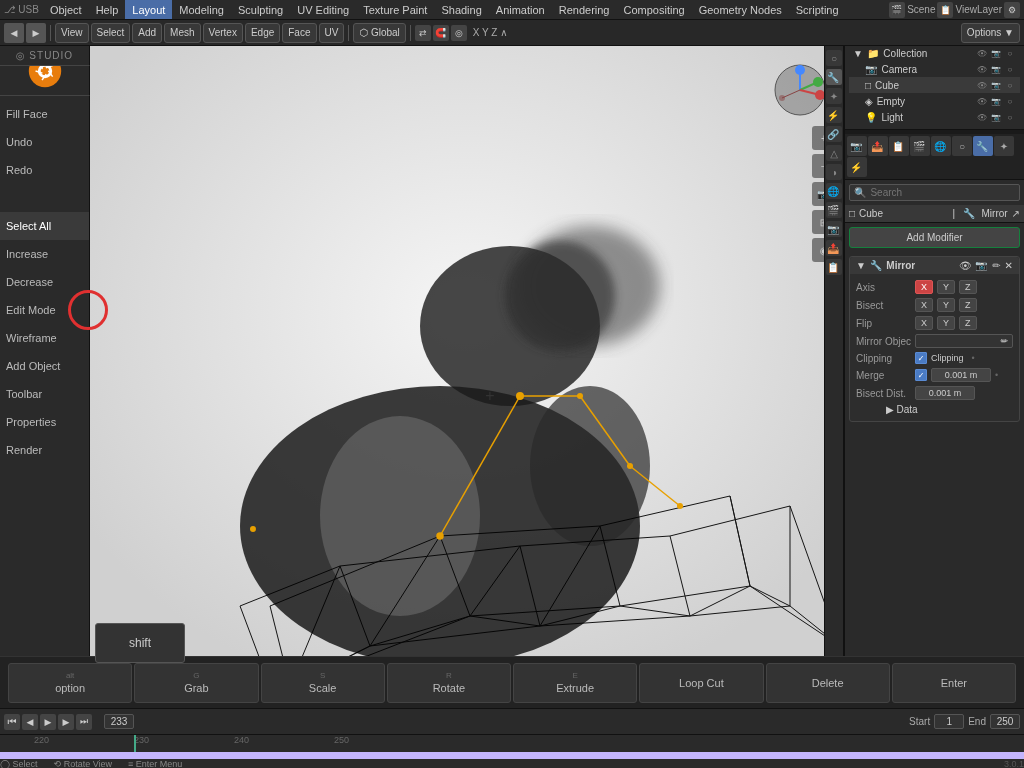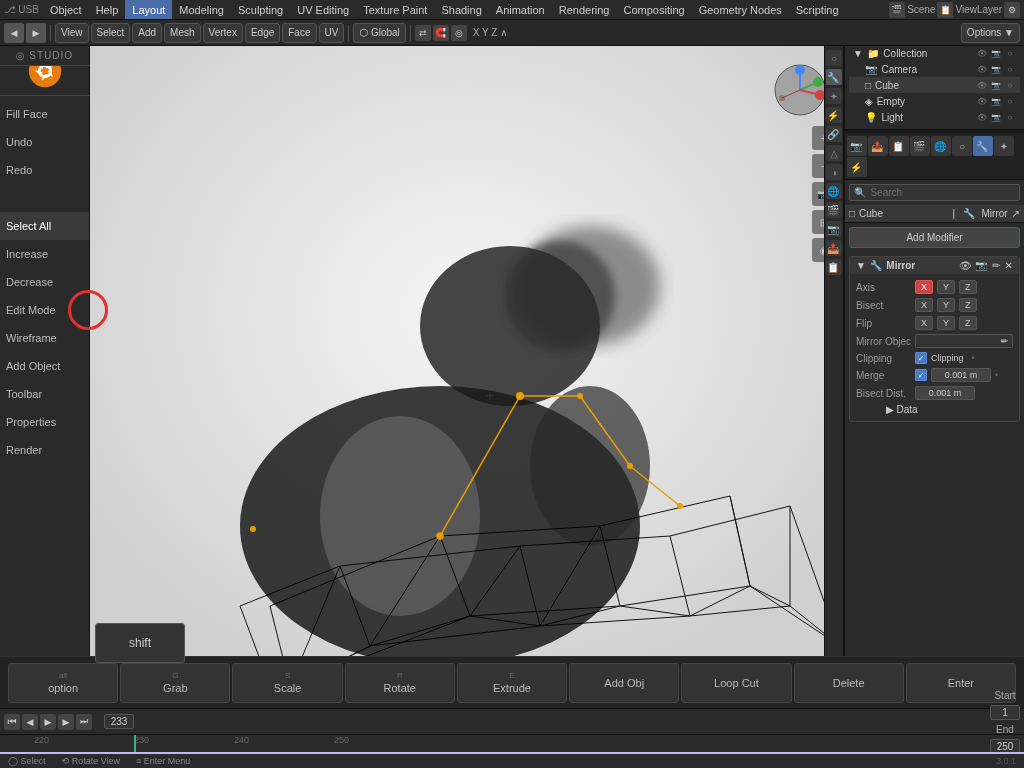--- a/index.html
+++ b/index.html
@@ -629,9 +629,6 @@
     <span>Extrude</span>
   </button>
   <button class="action-btn">
-    <span>Add Obj</span>
-  </button>
-  <button class="action-btn">
     <span>Loop Cut</span>
   </button>
   <button class="action-btn">

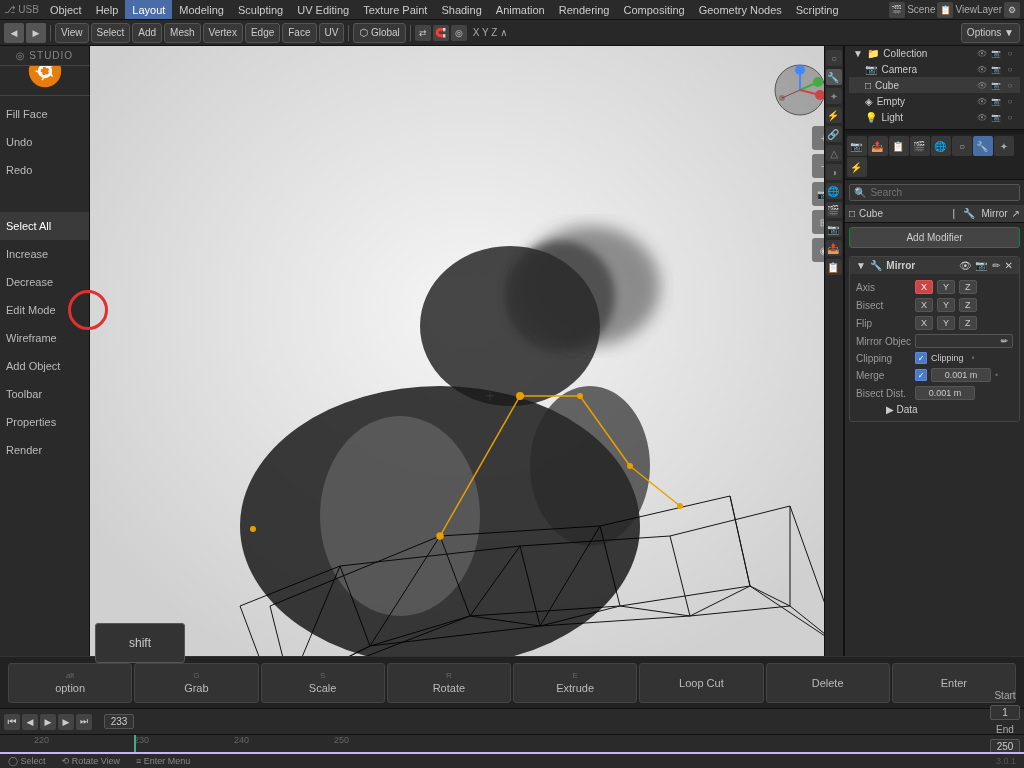--- a/index.html
+++ b/index.html
@@ -652,7 +652,7 @@
 
     <div class="tl-num">233</div>
 
-    <div style="margin-left:auto;display:flex;align-items:center;gap:4px;flex-direction:column;">
+    <div style="margin-left:auto;display:flex;align-items:center;gap:4px;">
       <span class="tl-label">Start</span>
       <div class="tl-num">1</div>
       <span class="tl-label">End</span>

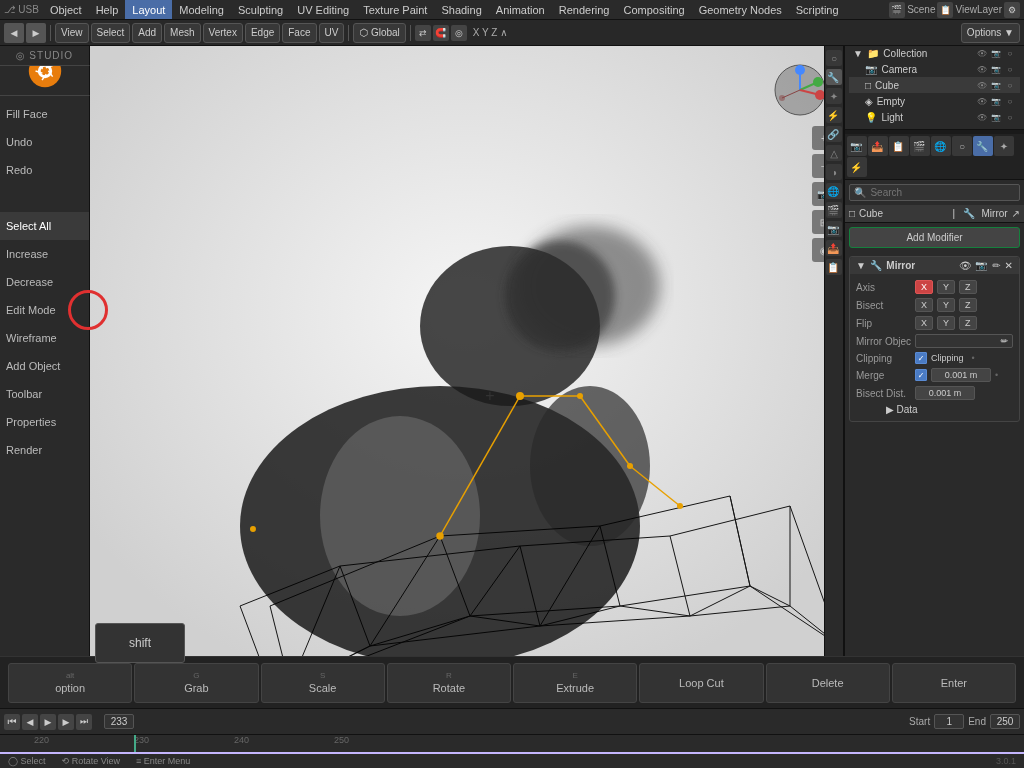--- a/index.html
+++ b/index.html
@@ -673,7 +673,7 @@
   </div>
 </div>
 
-<div style="position:absolute;bottom:0;left:0;right:0;height:16px;background:#2a2a2a;display:flex;align-items:center;padding:0 8px;gap:16px;z-index:200;border-top:2px solid #c4b5fd;">
+<div style="position:absolute;bottom:0;left:0;right:0;height:16px;background:#2a2a2a;display:flex;align-items:center;padding:0 0;gap:16px;z-index:200;border-top:7px solid #c4b5fd;">
   <span style="font-size:9px;color:#888;">◯ Select</span>
   <span style="font-size:9px;color:#888;">⟲ Rotate View</span>
   <span style="font-size:9px;color:#888;">≡ Enter Menu</span>

